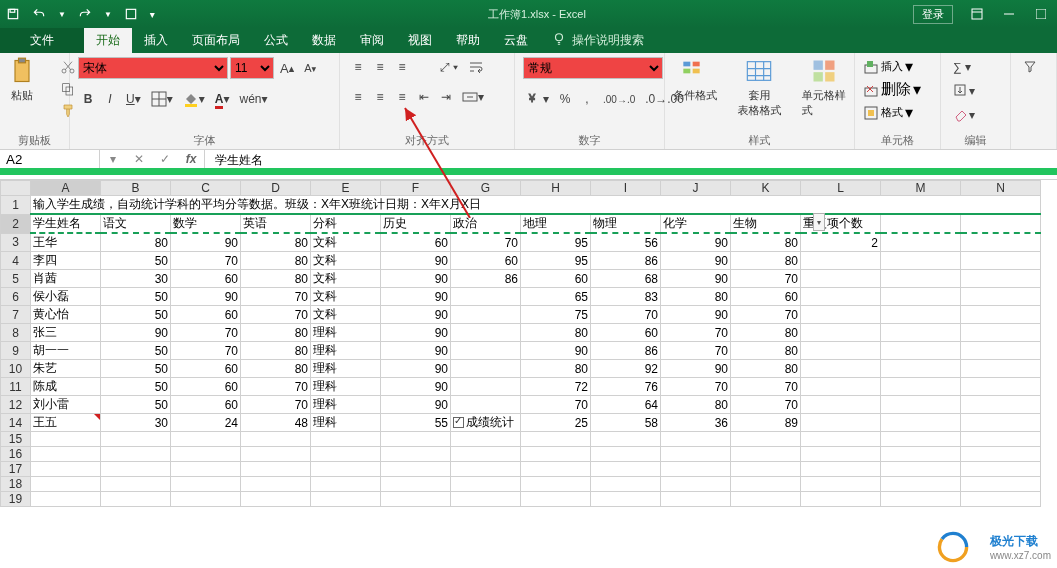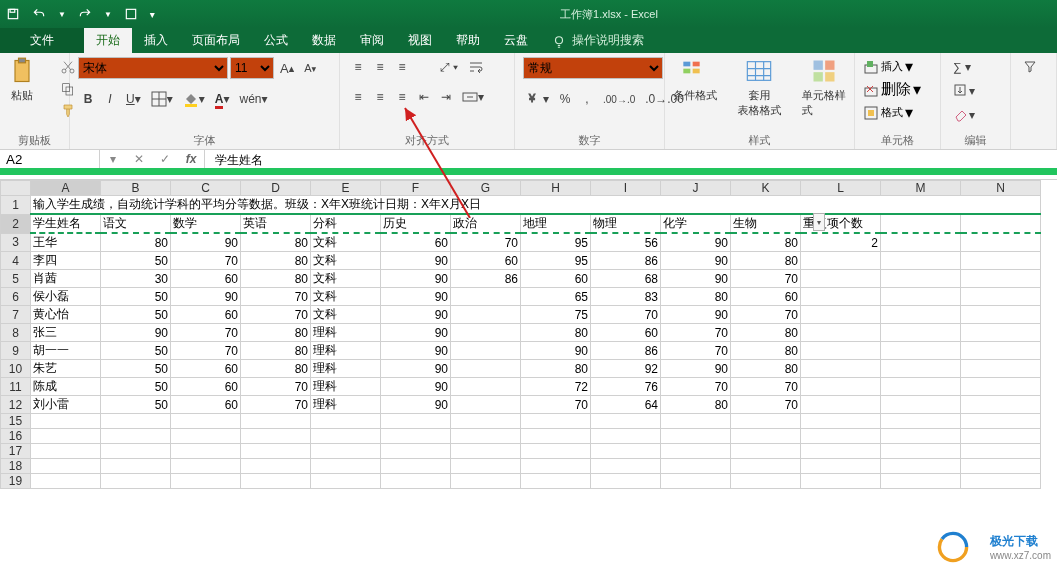--- a/index.html
+++ b/index.html
@@ -95,6 +95,25 @@
     <span class="qa-btn" style="font-size:10px">▾</span>
   </div>
   <div class="tb-center">工作簿1.xlsx - Excel</div>
+  <div class="tb-right">
+    <span class="login-box">登录</span>
+    <span class="win-btn">
+        <svg width="12" height="12" stroke="#fff" fill="none">
+          <rect x="1" y="1" width="10" height="10"></rect>
+          <path d="M1 4h10"></path>
+        </svg>
+      </span>
+    <span class="win-btn">
+        <svg width="10" height="10" stroke="#fff">
+          <line x1="0" y1="5" x2="10" y2="5"></line>
+        </svg>
+      </span>
+    <span class="win-btn">
+        <svg width="10" height="10" stroke="#fff" fill="none">
+          <rect x="0" y="0" width="10" height="10"></rect>
+        </svg>
+      </span>
+  </div>
 </div>
 
 <div class="menubar">

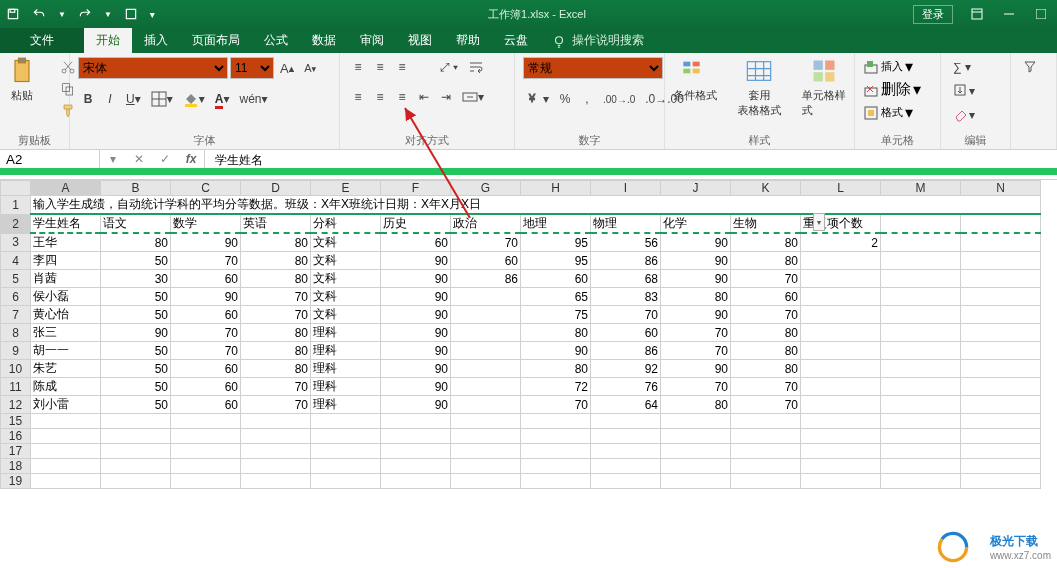--- a/index.html
+++ b/index.html
@@ -17,7 +17,7 @@
     .tab { padding:4px 12px; cursor:default; }
     .tab.active { background:#f3f3f3; color:#1a6b1a; }
     .tab.file { background:#0a5c2e; color:#fff; padding:4px 30px; }
-    .tellme { display:flex; align-items:flex-end; gap:6px; color:#d0ecd8; padding:4px 12px; }
+    .tellme { display:flex; align-items:flex-start; gap:6px; color:#d0ecd8; padding:4px 12px; }
     .tellme svg { width:14px; height:14px; }
     
     .ribbon { height:97px; background:#f3f3f3; border-bottom:1px solid #d0d0d0; display:flex; }

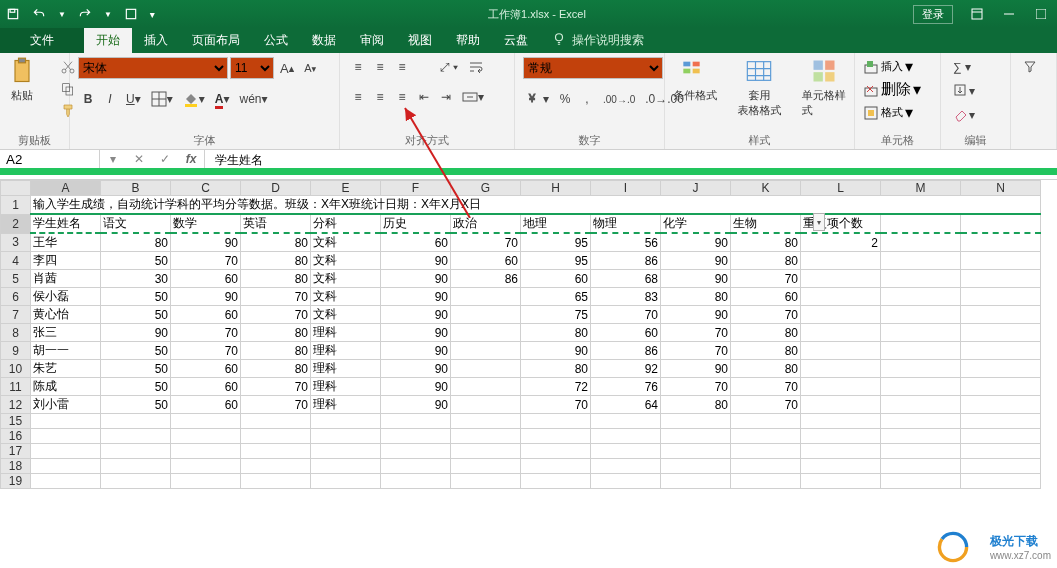--- a/index.html
+++ b/index.html
@@ -24,7 +24,7 @@
     .rgroup { border-right:1px solid #e0e0e0; padding:4px 8px 0; display:flex; flex-direction:column; }
     .rgroup-body { flex:1; display:flex; align-items:flex-start; gap:20px; }
     .rgroup-label { text-align:center; font-size:11px; color:#666; height:18px; line-height:18px; }
-    select.rb { border:1px solid #c0c0c0; font-size:12px; height:22px; background:#c2410c; }
+    select.rb { border:1px solid #c0c0c0; font-size:12px; height:22px; background:#ef4444; }
     .rb-btn { min-width:20px; height:20px; display:inline-flex; align-items:center; justify-content:center; font-size:12px; color:#444; border:1px solid transparent; cursor:default; padding:0 3px; }
     .rb-btn svg { width:16px; height:16px; }
     .col-stack { display:flex; flex-direction:column; gap:2px; }

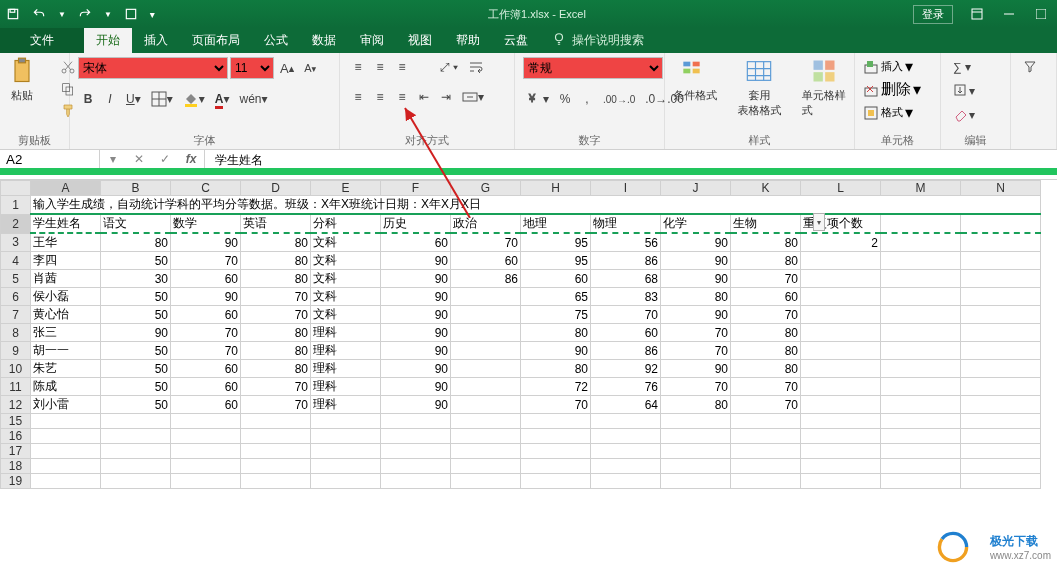--- a/index.html
+++ b/index.html
@@ -549,6 +549,23 @@
           <td class="txt"></td>
         </tr>
         <tr>
+          <th class="rowh">14</th>
+          <td class="txt" style="position: relative;">王五<span style="position: absolute; right: 0px; top: 0px; width: 0px; height: 0px; border-left: 6px solid transparent; border-top: 6px solid rgb(208, 32, 32);"></span></td>
+          <td class="num">30</td>
+          <td class="num">24</td>
+          <td class="num">48</td>
+          <td class="txt">理科</td>
+          <td class="num">55</td>
+          <td class="txt"><span class="cb"></span>成绩统计</td>
+          <td class="num">25</td>
+          <td class="num">58</td>
+          <td class="num">36</td>
+          <td class="num">89</td>
+          <td class="txt"></td>
+          <td class="txt"></td>
+          <td class="txt"></td>
+        </tr>
+        <tr>
           <th class="rowh">15</th>
           <td></td>
           <td></td>

